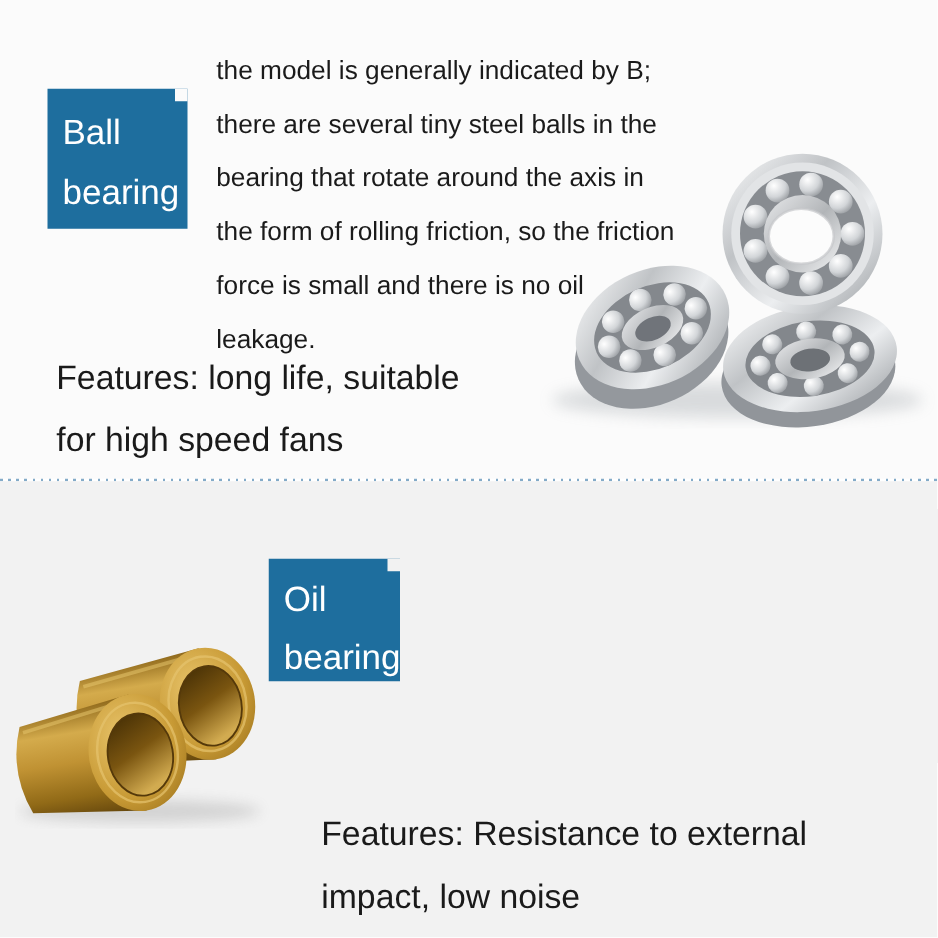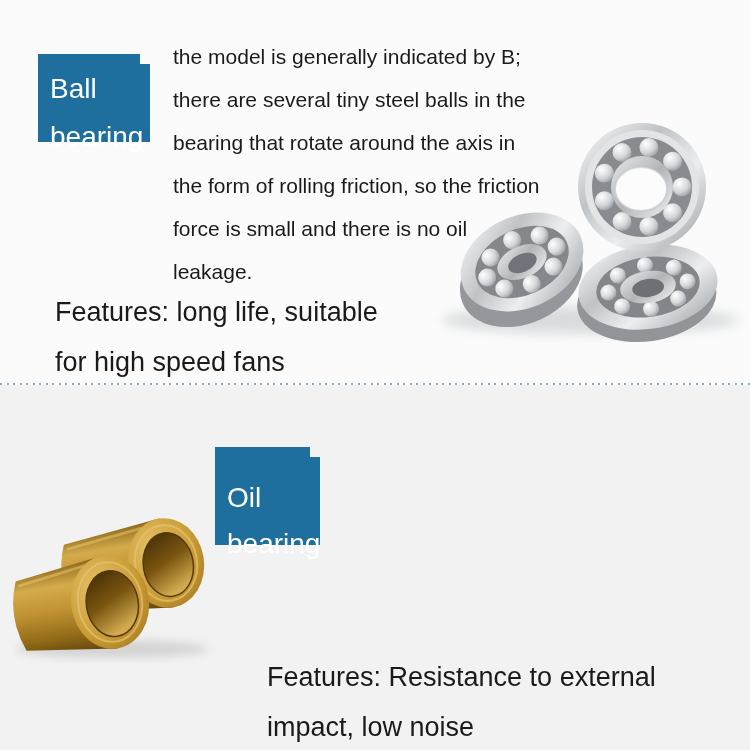--- a/index.html
+++ b/index.html
@@ -41,7 +41,7 @@
   .section-top .tag::after    { background:var(--bg-top, #fbfbfb); }
   .section-bottom .tag::after { background:var(--bg-bottom, #f2f2f2); }
 
-  .tag-ball { left:38px; top:54px; width:112px; height:88px; }
+  .tag-ball { left:38px; top:71px; width:112px; height:112px; }
   .tag-oil  { left:215px; top:62px; width:105px; height:98px; padding-top:28px; line-height:46px; }
 
   .desc {

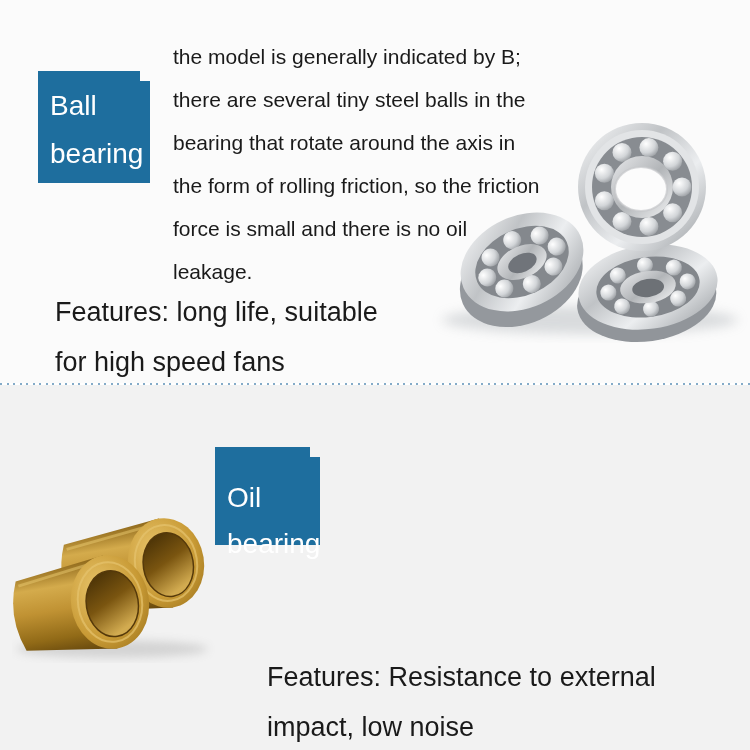--- a/index.html
+++ b/index.html
@@ -53,7 +53,7 @@
   .desc-oil  { left:338px; top:33px; }
 
   .features {
-    position:absolute; margin:15px; white-space:pre-line;
+    position:absolute; margin:5px; white-space:pre-line;
     color:var(--text-color, #1a1a1a);
     font-size:27px; line-height:50px;
   }

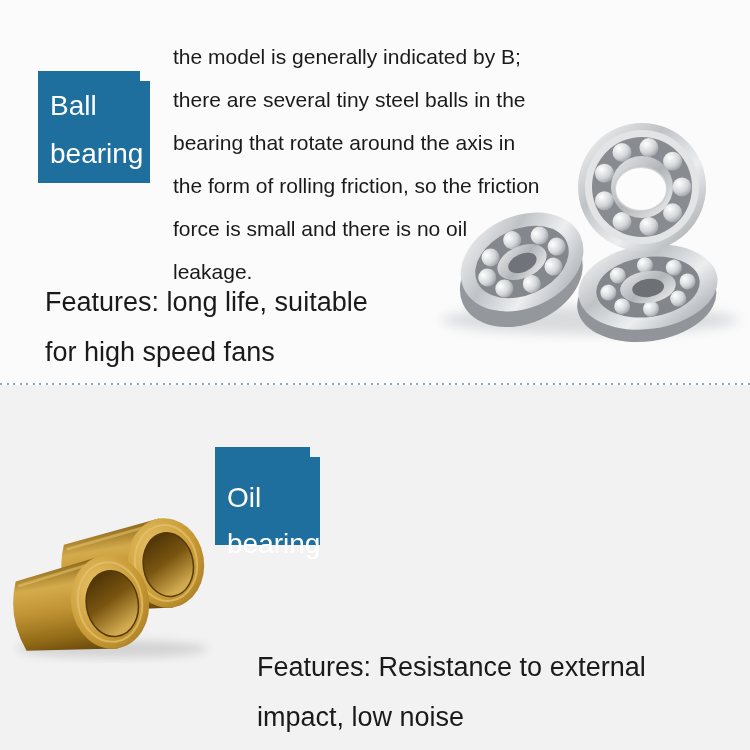--- a/index.html
+++ b/index.html
@@ -42,7 +42,7 @@
   .section-bottom .tag::after { background:var(--bg-bottom, #f2f2f2); }
 
   .tag-ball { left:38px; top:71px; width:112px; height:112px; }
-  .tag-oil  { left:215px; top:62px; width:105px; height:98px; padding-top:28px; line-height:46px; }
+  .tag-oil  { left:215px; top:62px; width:105px; height:98px; padding-top:10px; line-height:46px; }
 
   .desc {
     position:absolute; margin:0; white-space:pre-line;

